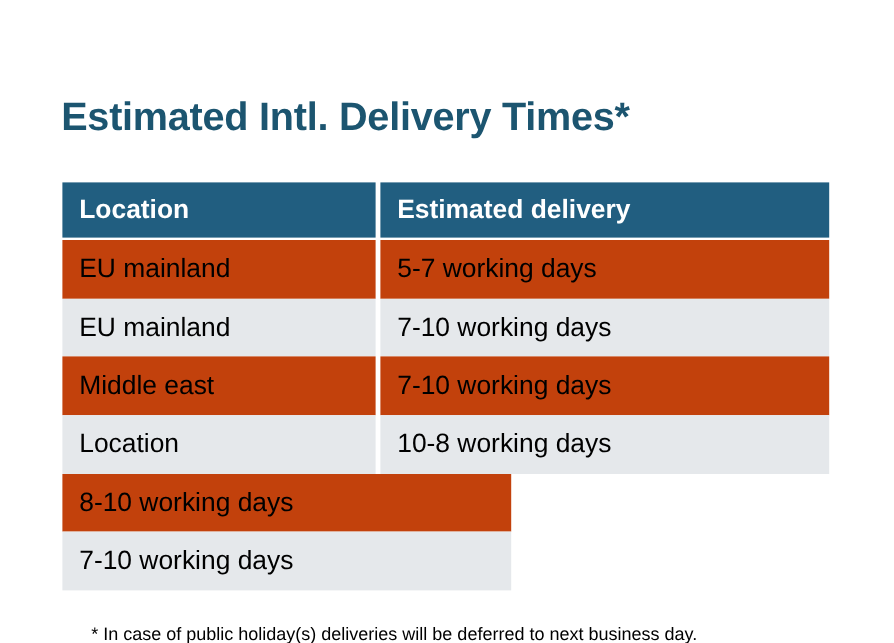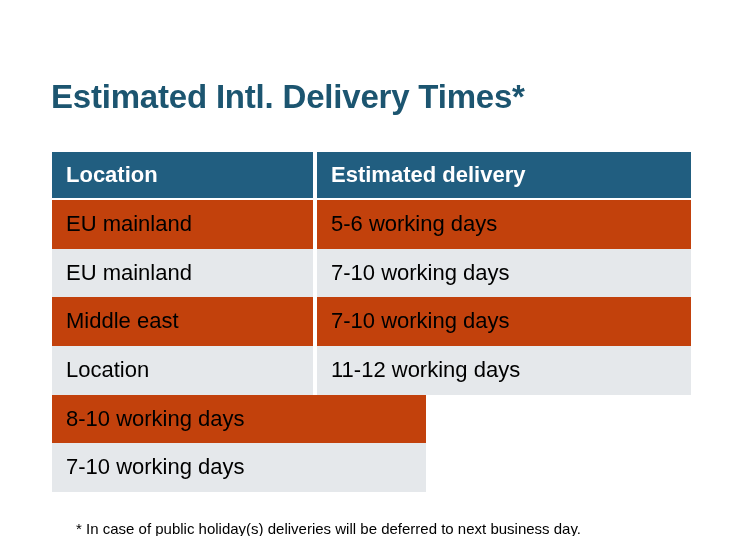--- a/index.html
+++ b/index.html
@@ -127,7 +127,7 @@
 
       <div class="table-row row-dark">
         <div class="cell col-location">EU mainland</div>
-        <div class="cell col-delivery">5-6 working days</div>
+        <div class="cell col-delivery">5-7 working days</div>
       </div>
 
       <div class="table-row row-light">

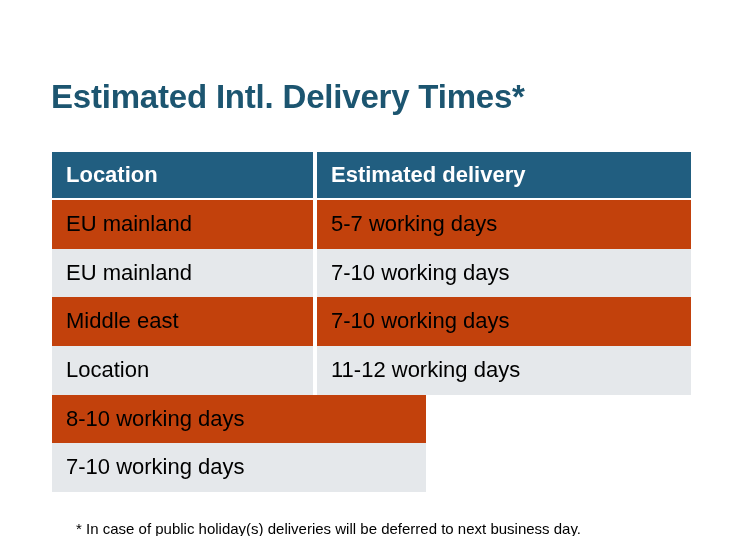--- a/index.html
+++ b/index.html
@@ -142,7 +142,7 @@
 
       <div class="table-row row-light">
         <div class="cell col-location">Location</div>
-        <div class="cell col-delivery">11-12 working days</div>
+        <div class="cell col-delivery">10-8 working days</div>
       </div>
 
       <div class="table-row row-dark">

